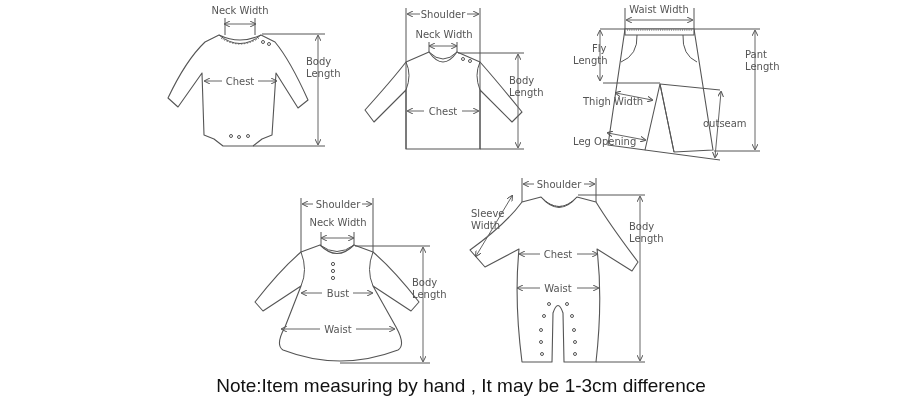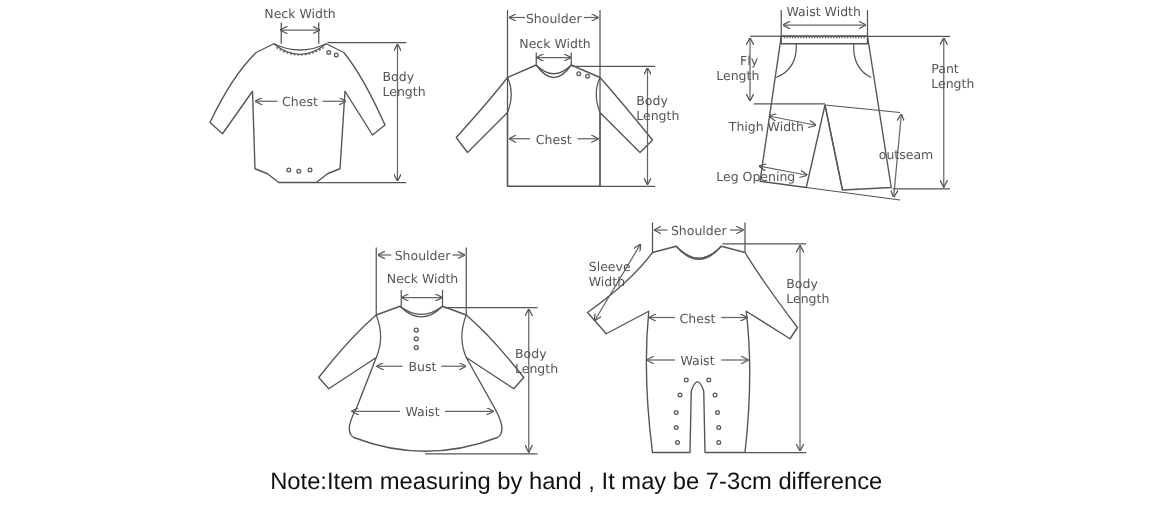--- a/index.html
+++ b/index.html
@@ -192,6 +192,6 @@
   </g>
 </svg>
 
-<div class="note">Note:Item measuring by hand , It may be 7-3cm difference</div>
+<div class="note">Note:Item measuring by hand , It may be 1-3cm difference</div>
 
 </body></html>

